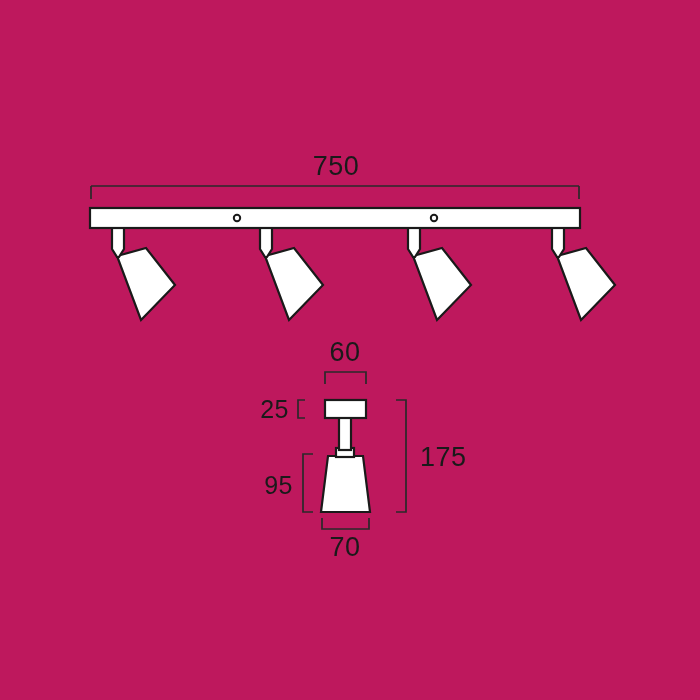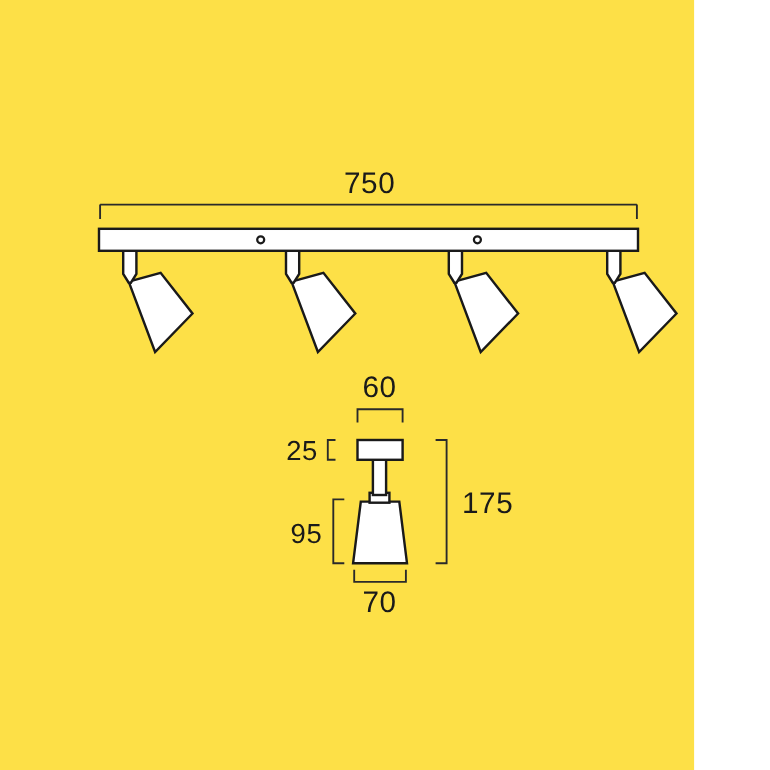--- a/index.html
+++ b/index.html
@@ -16,9 +16,9 @@
   }
   #drawing-root {
     position: relative;
-    width: 631px;
+    width: 700px;
     height: 700px;
-    background: #fde047;
+    background: #be185d;
   }
   svg#tech-drawing {
     display: block;

